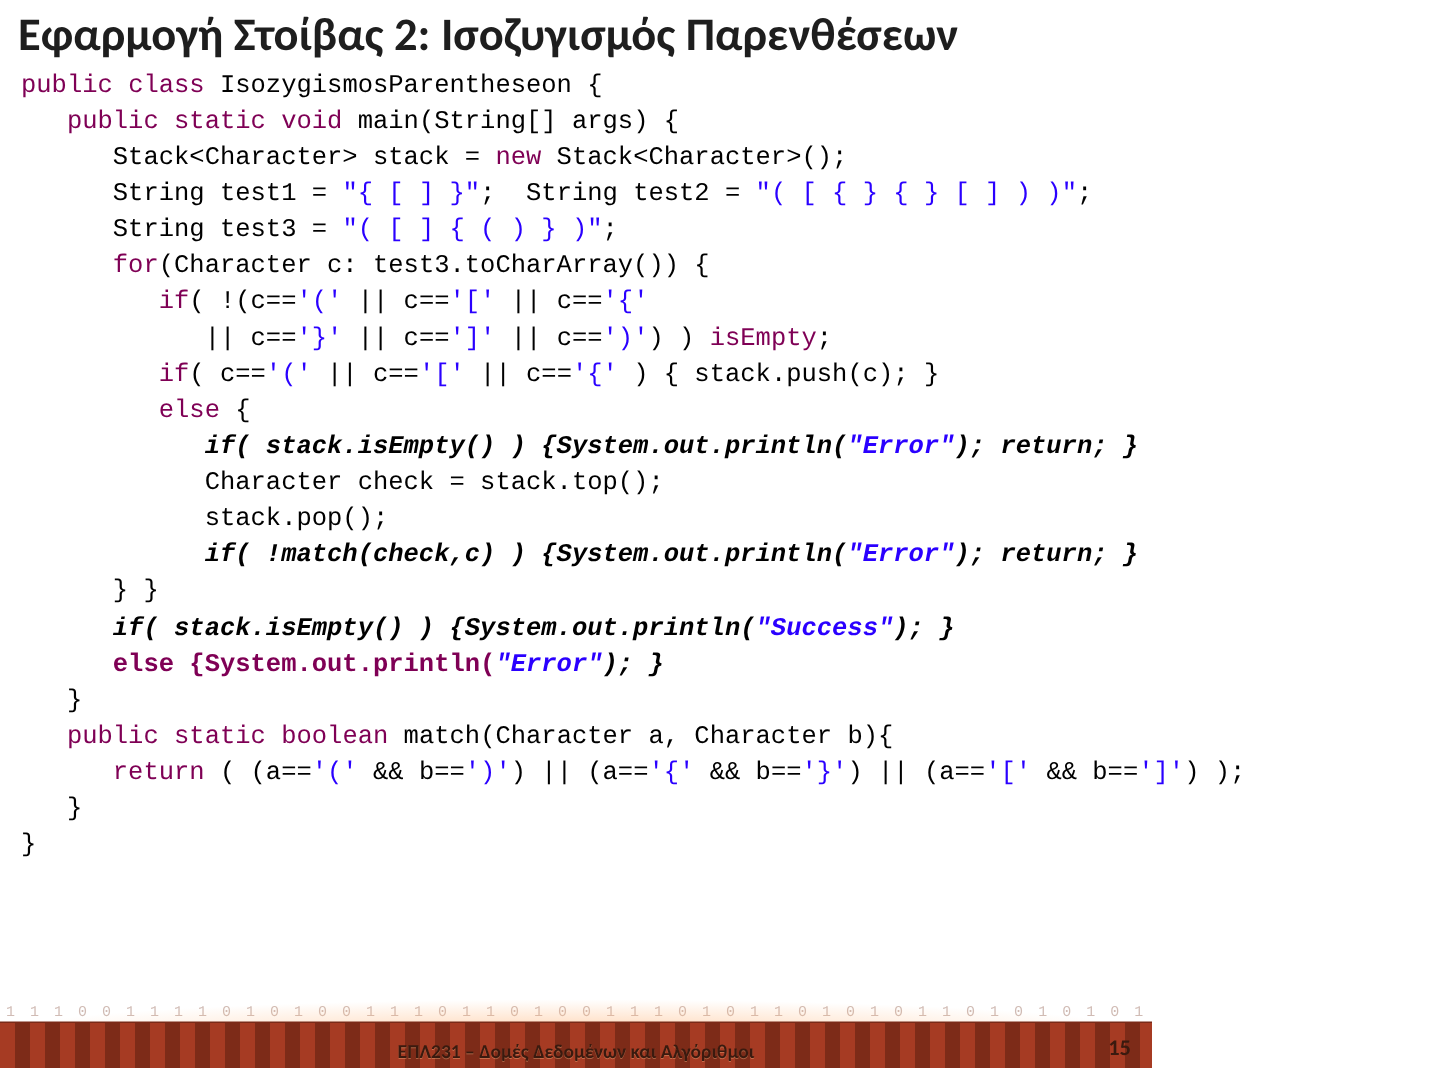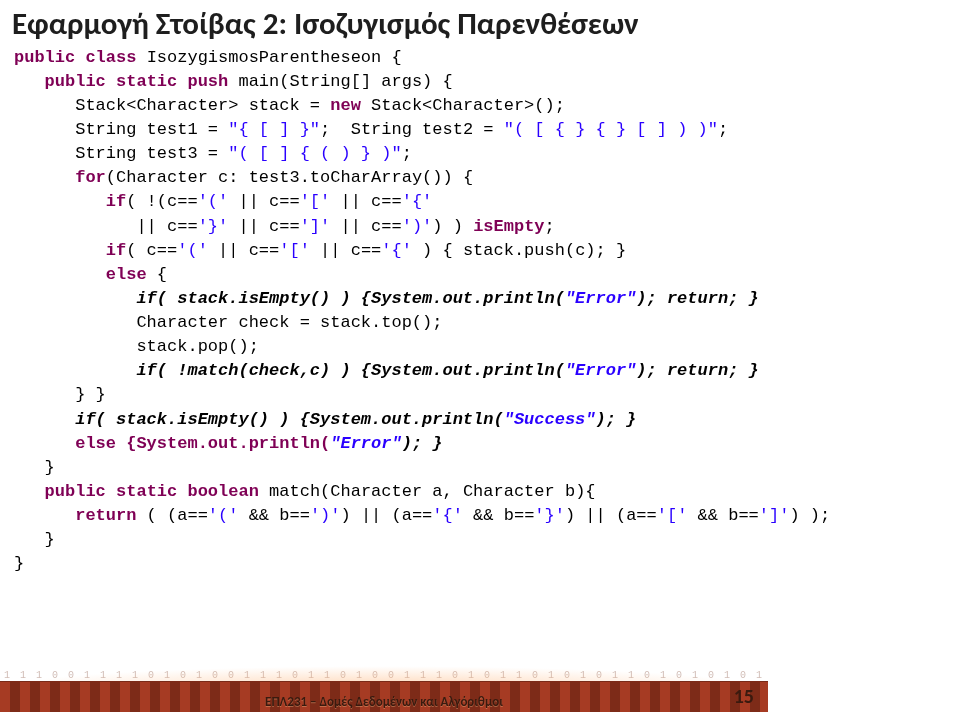--- a/index.html
+++ b/index.html
@@ -53,7 +53,7 @@
     color: #000000;
     margin-left: 2px;
   }
-  .kw   { color: #7f0055; font-weight: 700; }  
+  .kw   { color: #7f0055; font-weight: 400; }  
   .str  { color: #2a00ff; }                     
   .em1  { color: #000000; font-weight: 700; font-style: italic; }   
   .em2  { color: #7f0055; font-weight: 700; }   

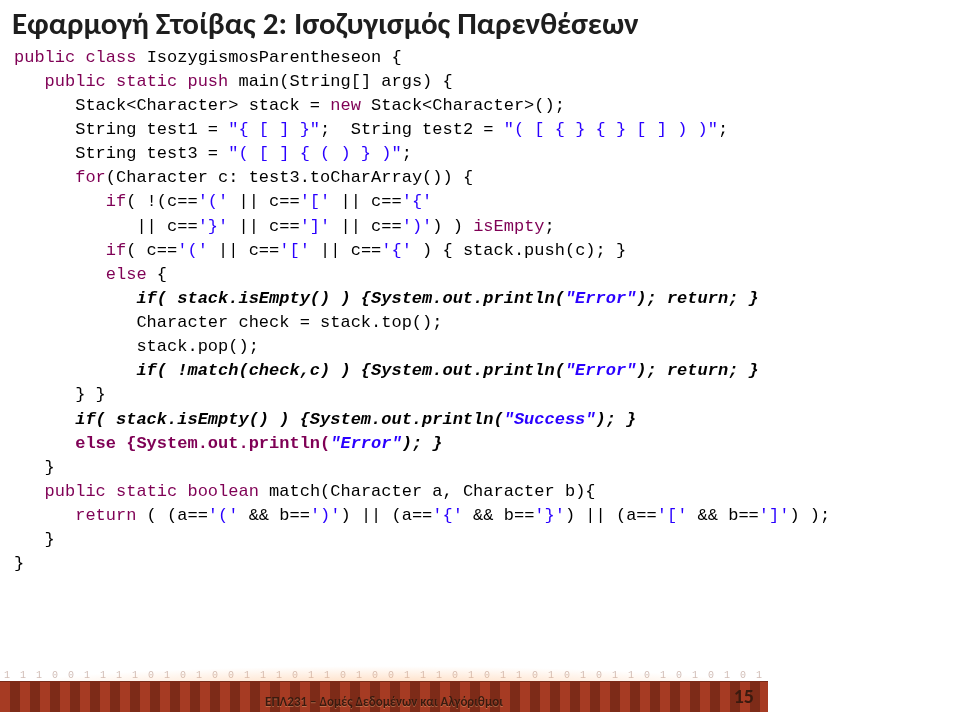--- a/index.html
+++ b/index.html
@@ -126,7 +126,7 @@
 
 
   <div class="code-block"><span class="kw">public</span><span class="kw"> class</span><span> IsozygismosParentheseon {</span>
-<span class="kw">   public</span><span class="kw"> static</span><span class="kw"> push</span><span> main(String[] args) {</span>
+<span class="kw">   public</span><span class="kw"> static</span><span class="kw"> void</span><span> main(String[] args) {</span>
 <span>      Stack&lt;Character&gt; stack = </span><span class="kw">new</span><span> Stack&lt;Character&gt;();</span>
 <span>      String test1 = </span><span class="str">"{ [ ] }"</span><span>;  String test2 = </span><span class="str">"( [ { } { } [ ] ) )"</span><span>;</span>
 <span>      String test3 = </span><span class="str">"( [ ] { ( ) } )"</span><span>;</span>

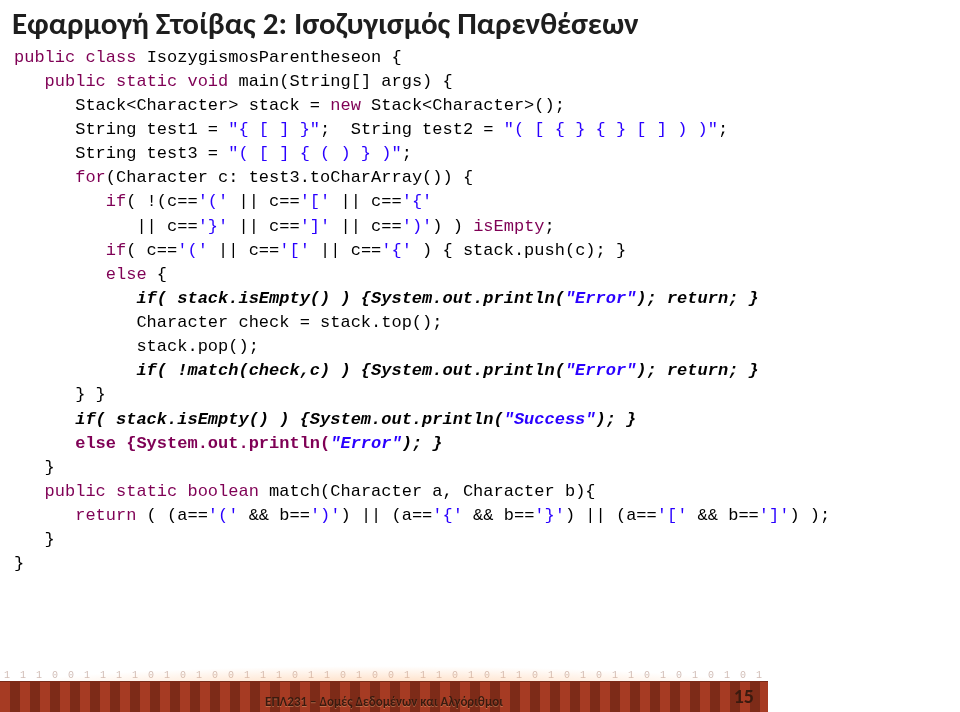--- a/index.html
+++ b/index.html
@@ -98,7 +98,7 @@
     position: absolute;
     right: 14px;
     bottom: 4px;
-    font-size: 20px;
+    font-size: 15px;
     font-weight: 700;
     color: #3a1a0f;
   }

